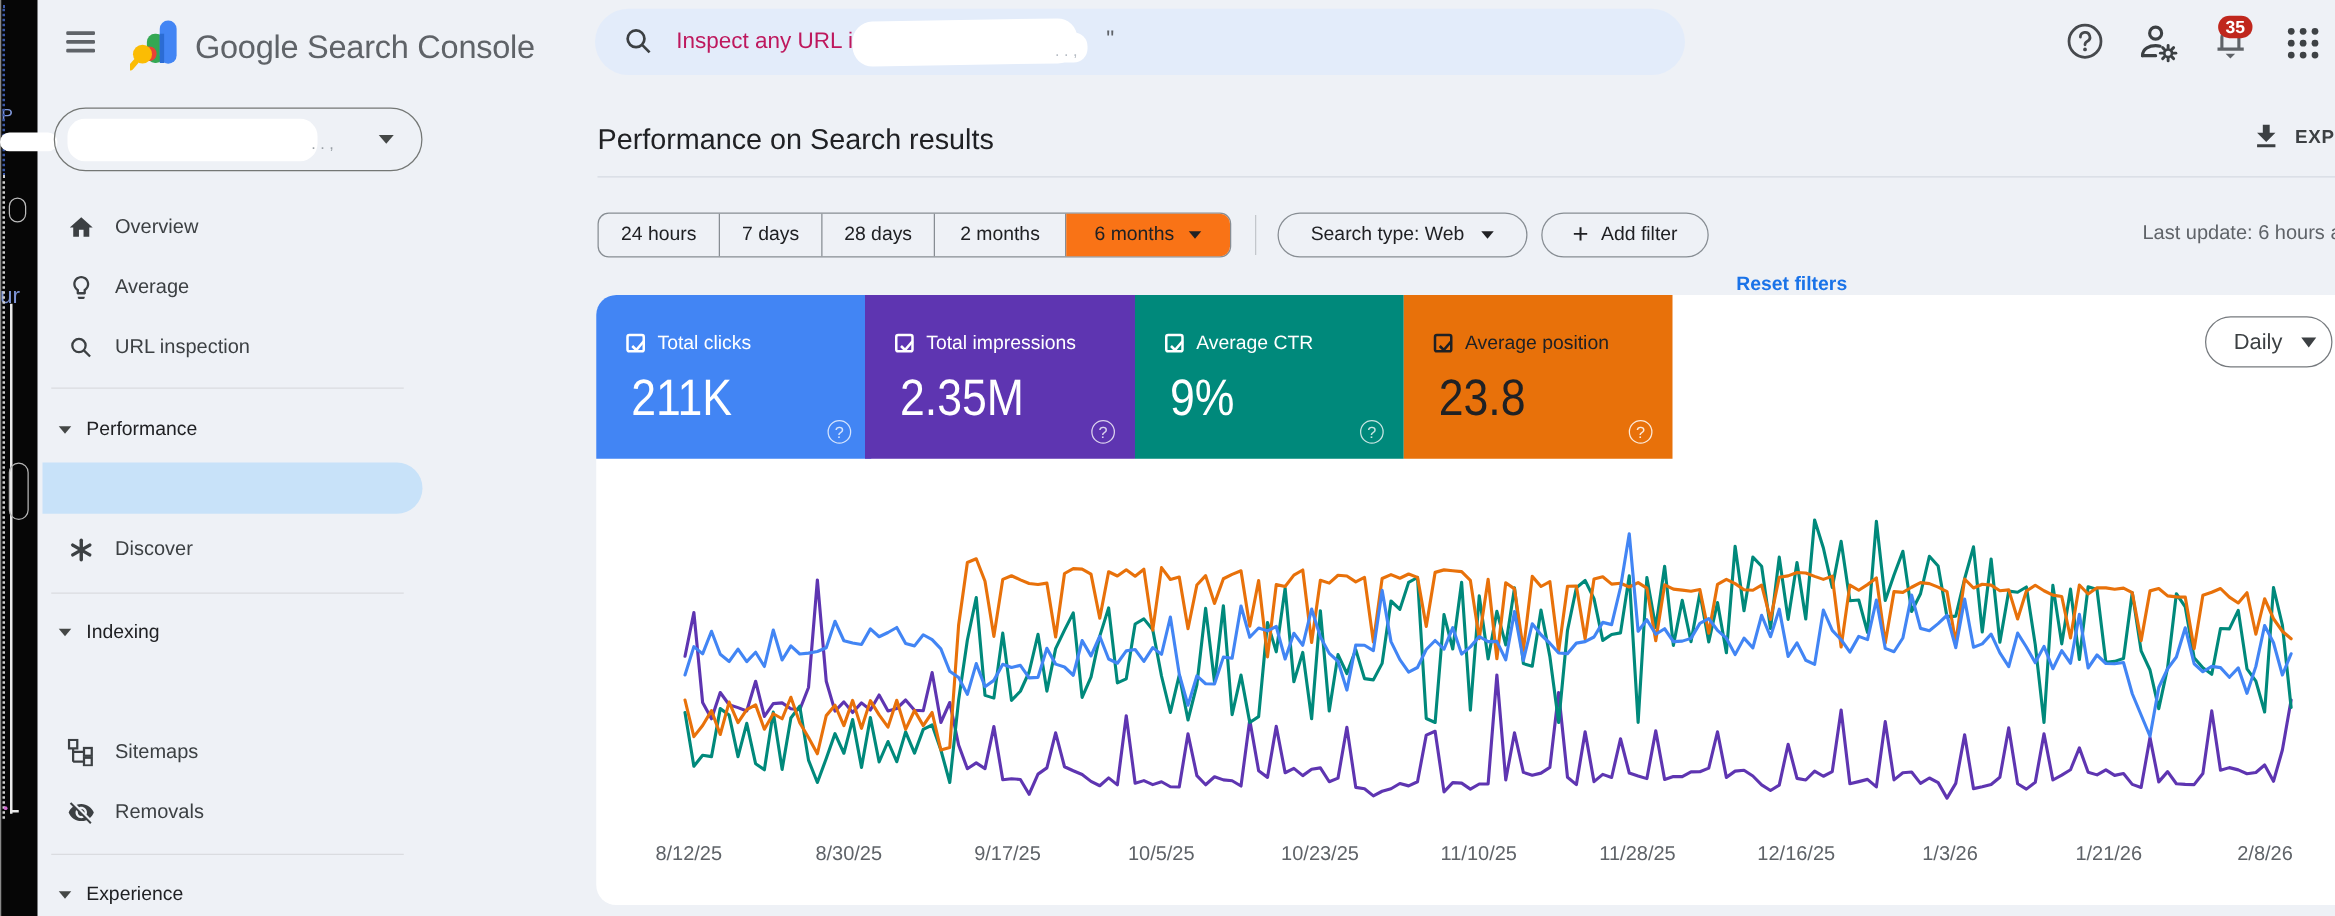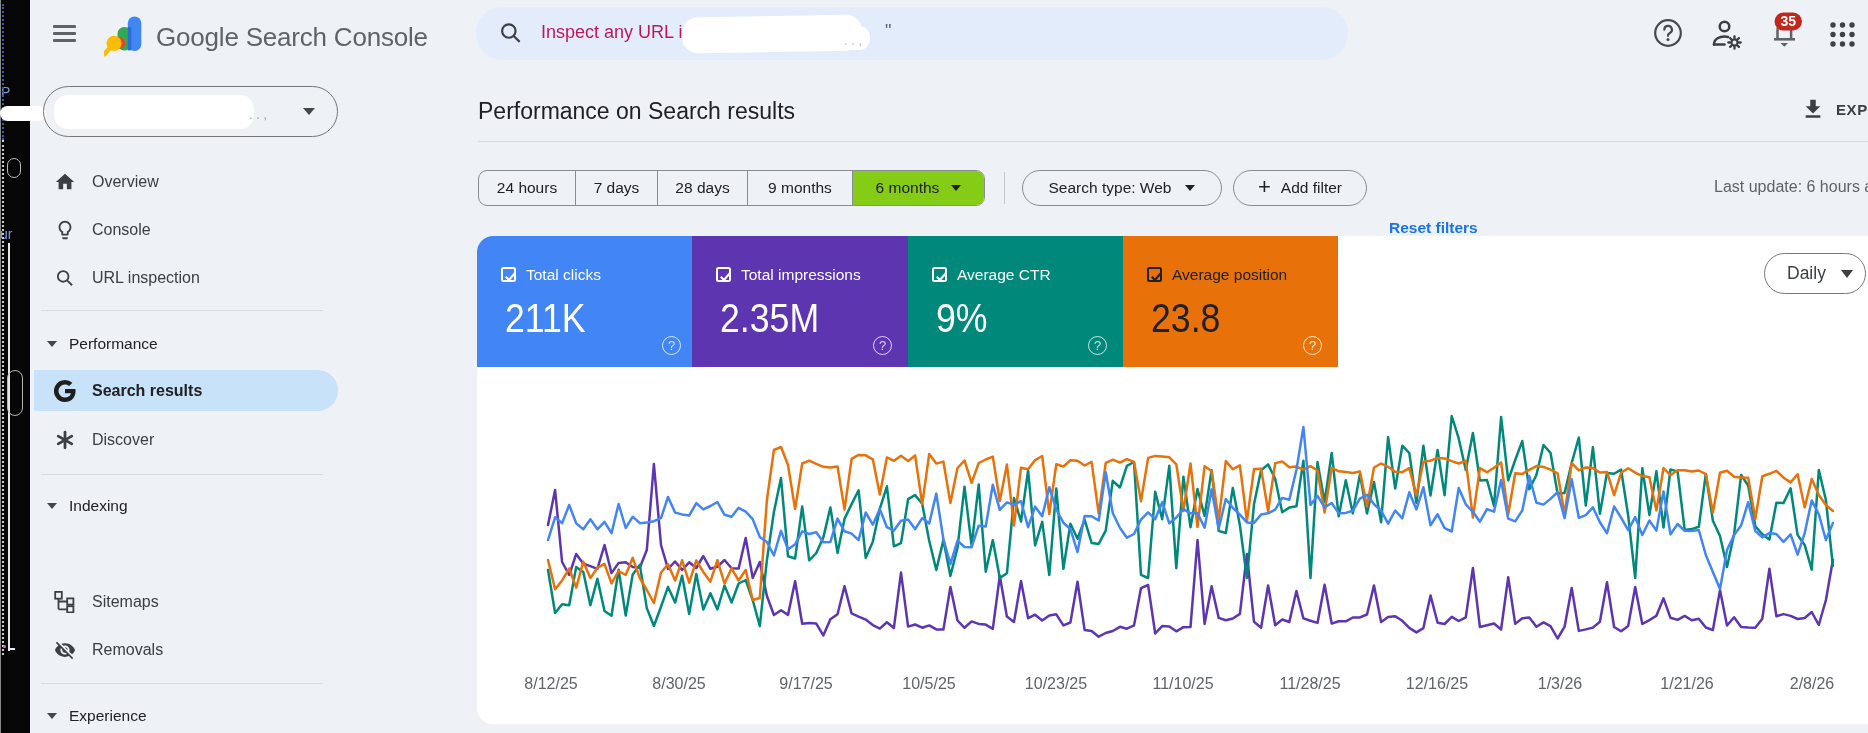--- a/index.html
+++ b/index.html
@@ -252,7 +252,7 @@
     <div class="s" style="width:97px;">24 hours</div>
     <div class="s" style="width:82px;">7 days</div>
     <div class="s" style="width:90px;">28 days</div>
-    <div class="s" style="width:105px;">9 months</div>
+    <div class="s" style="width:105px;">2 months</div>
     <div class="s sel" style="width:131px;">6 months<span class="car"></span></div>
   </div>
   <div id="vdiv" class="abs"></div>

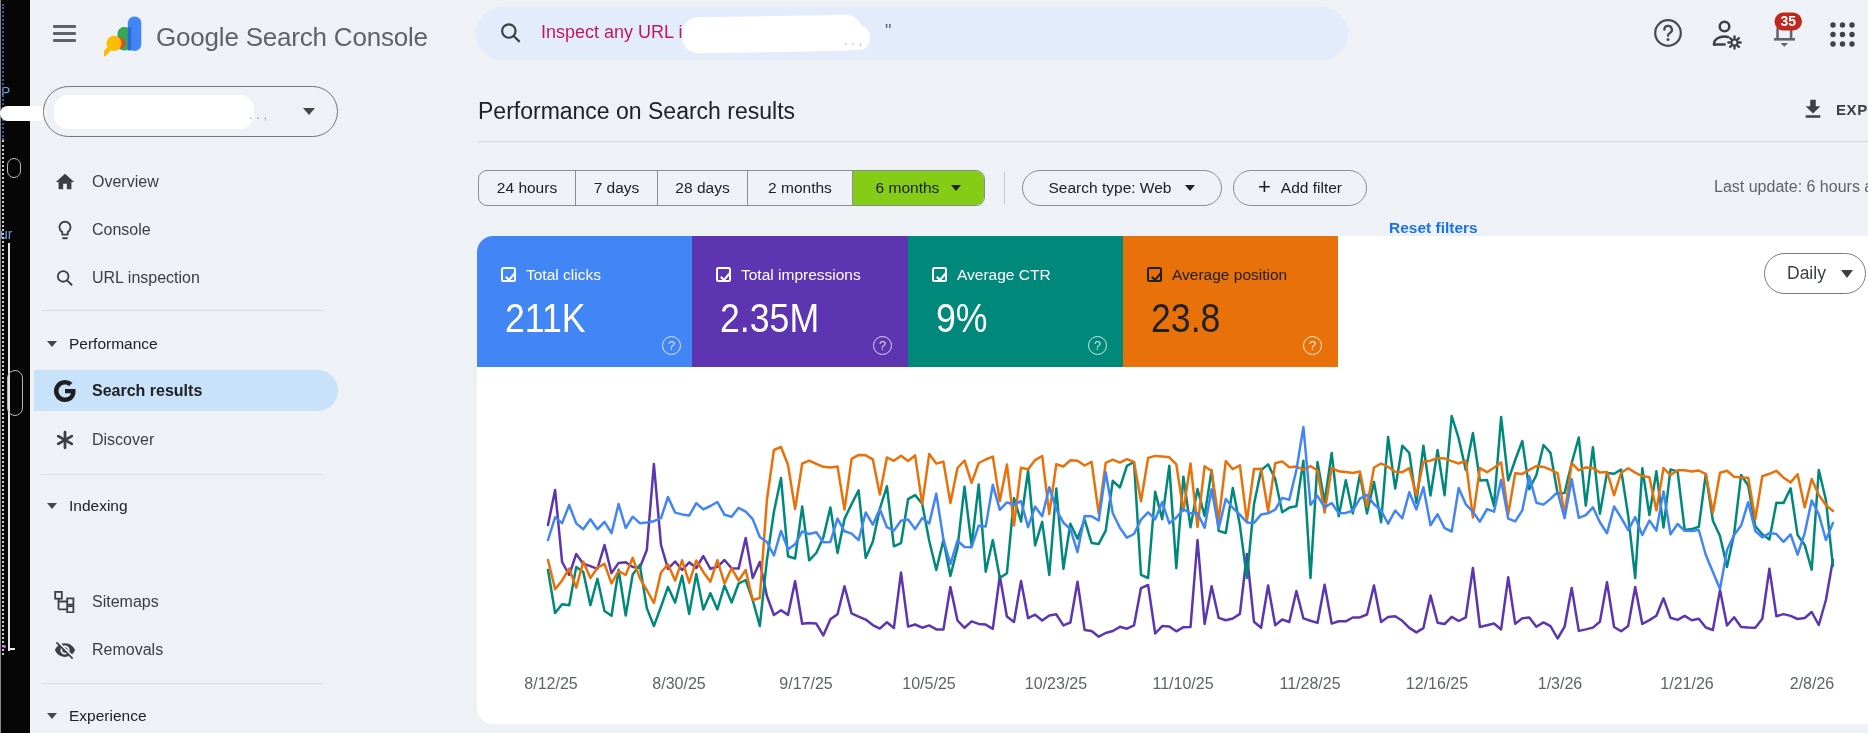--- a/index.html
+++ b/index.html
@@ -44,7 +44,7 @@
 #seg { left:478px; top:170px; width:507px; height:36px; border:1px solid #878d93; border-radius:9px; display:flex; color:#202124; font-size:15.5px; }
 #seg .s { border-right:1px solid #878d93; display:flex; align-items:center; justify-content:center; }
 #seg .s:last-child { border-right:none; border-radius:0 8px 8px 0; }
-#seg .sel { background:#84cc16; }
+#seg .sel { background:#f97316; }
 #seg .car { width:0; height:0; border-left:5.5px solid transparent; border-right:5.5px solid transparent; border-top:6.5px solid #202124; margin-left:12px; }
 .chip { position:absolute; top:170px; height:36px; border:1px solid #878d93; border-radius:18px; display:flex; align-items:center; justify-content:center; color:#202124; font-size:15.5px; background:transparent; }
 #vdiv { left:1004px; top:172px; width:1px; height:32px; background:#c3c7cc; }

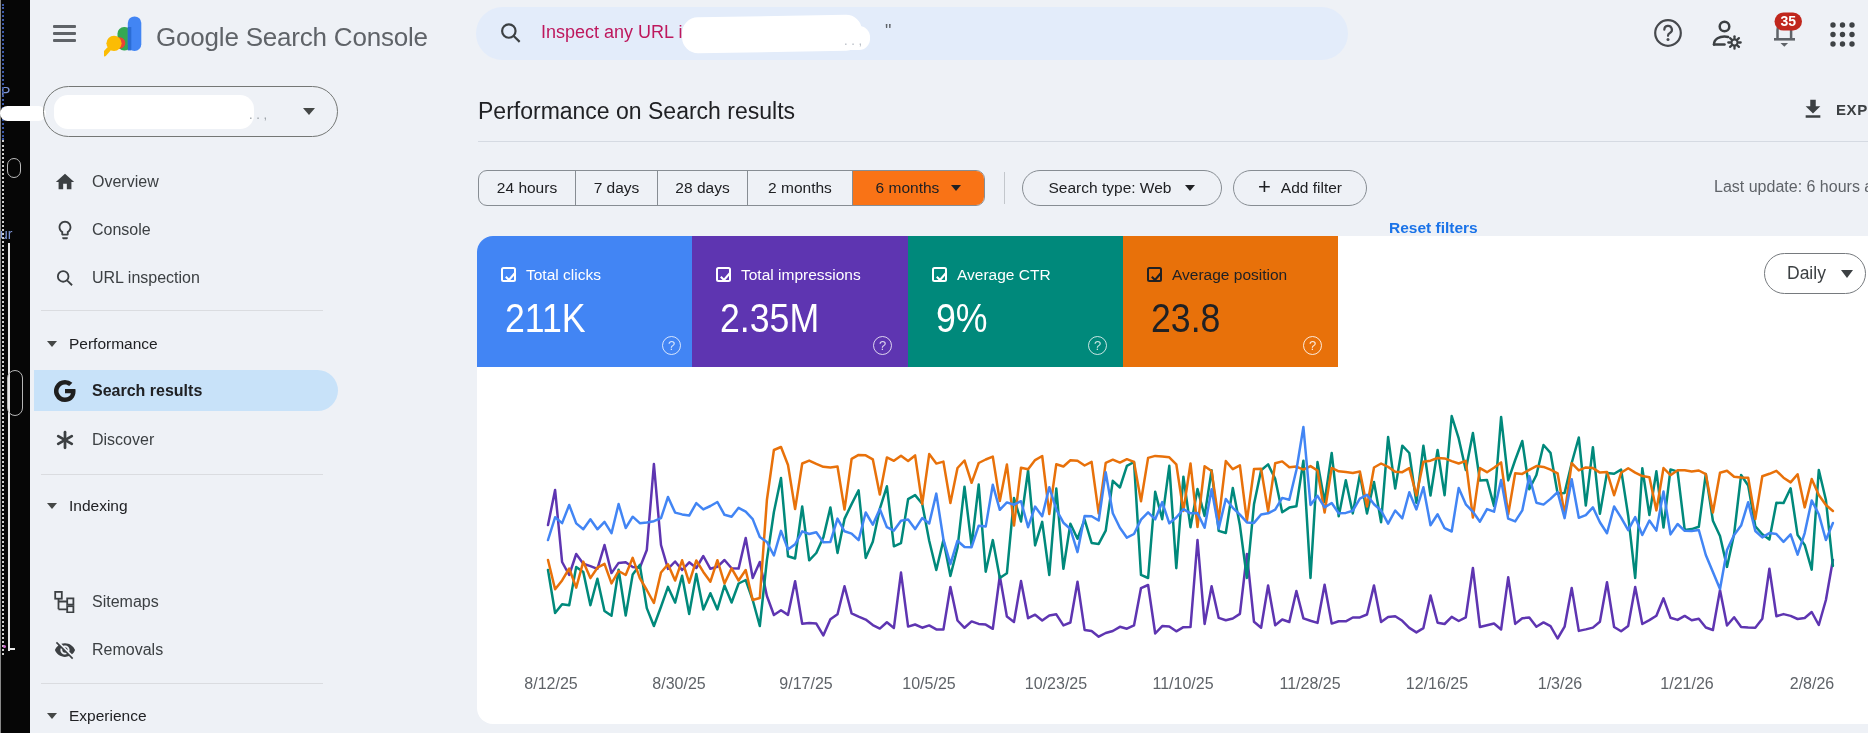--- a/index.html
+++ b/index.html
@@ -10,7 +10,7 @@
 #strip { left:0; top:0; width:30px; height:733px; background:#060606; }
 #strip .wline { left:0; top:0; width:1px; height:733px; background:#888; position:absolute; }
 #strip .p1 { position:absolute; left:1px; top:84px; color:#7f96d8; font-size:14px; }
-#strip .p2 { position:absolute; left:0px; top:226px; color:#7f96d8; font-size:14px; }
+#strip .p2 { position:absolute; left:0px; top:226px; color:#7f96d8; font-size:18px; }
 .scrib1 { left:0px; top:106px; width:46px; height:15px; background:#fff; border-radius:8px; }
 
 #sidebar { left:30px; top:0; width:410px; height:733px; }

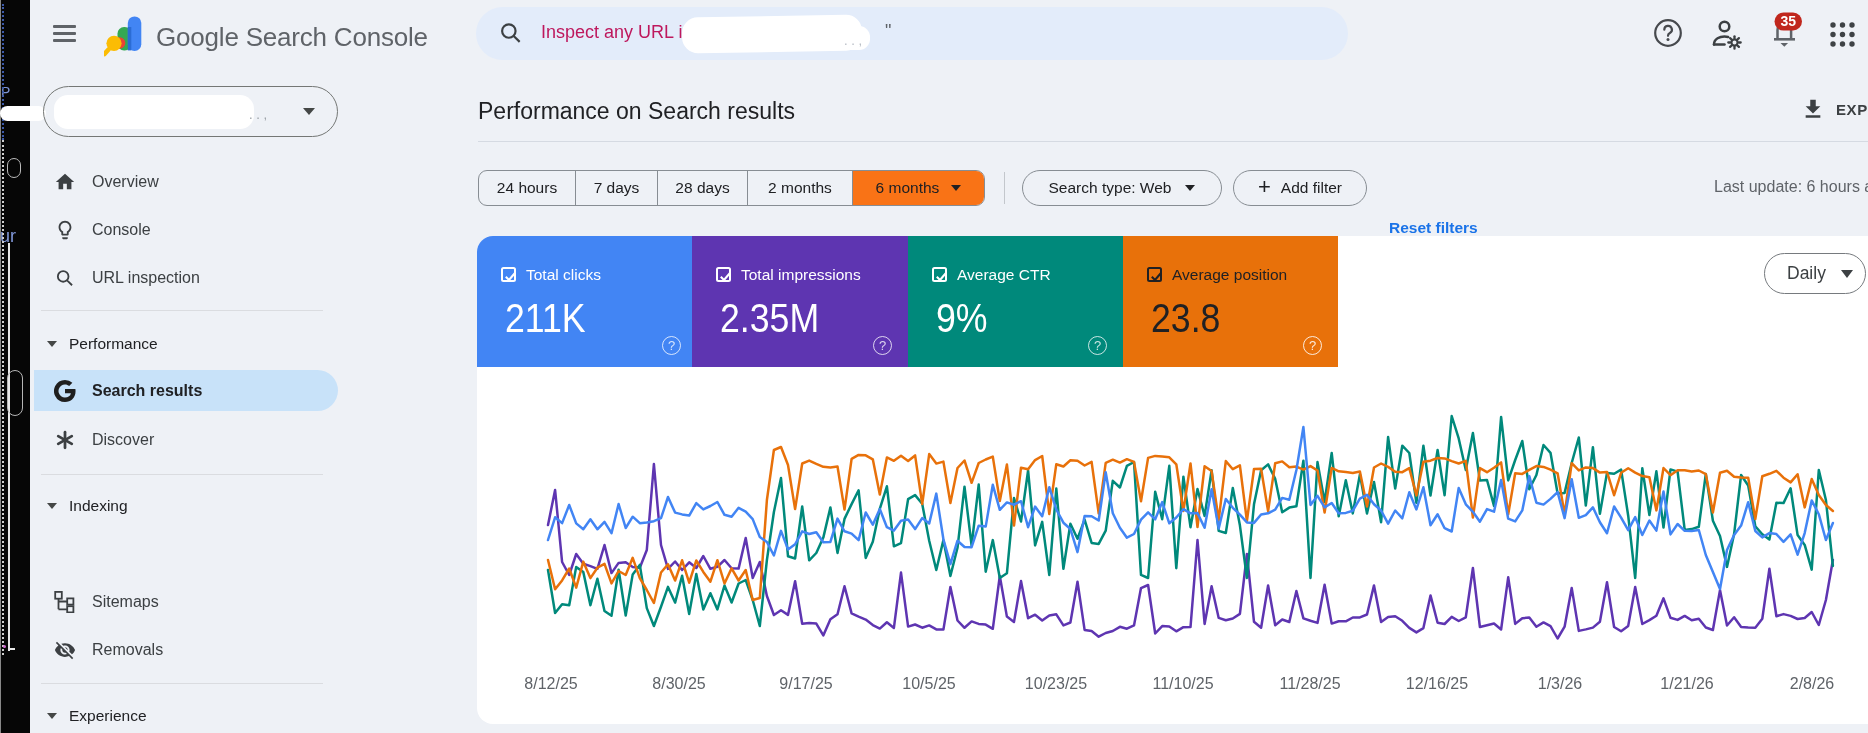--- a/index.html
+++ b/index.html
@@ -171,7 +171,7 @@
           <path fill="#3c4043" d="M9 21c0 .55.45 1 1 1h4c.55 0 1-.45 1-1v-1H9v1zm3-19C8.14 2 5 5.14 5 9c0 2.38 1.19 4.47 3 5.74V17c0 .55.45 1 1 1h6c.55 0 1-.45 1-1v-2.26c1.81-1.27 3-3.36 3-5.74 0-3.86-3.14-7-7-7zm2.85 11.1l-.85.6V16h-4v-2.3l-.85-.6C7.8 12.16 7 10.63 7 9c0-2.76 2.24-5 5-5s5 2.24 5 5c0 1.63-.8 3.16-2.15 4.1z"></path>
         </svg>
       </span>
-      <span class="tx" style="">Console</span>
+      <span class="tx" style="">Average</span>
     </div>
   <div class="navitem abs" style="left:30px;top:254px;">
       <span class="ic">

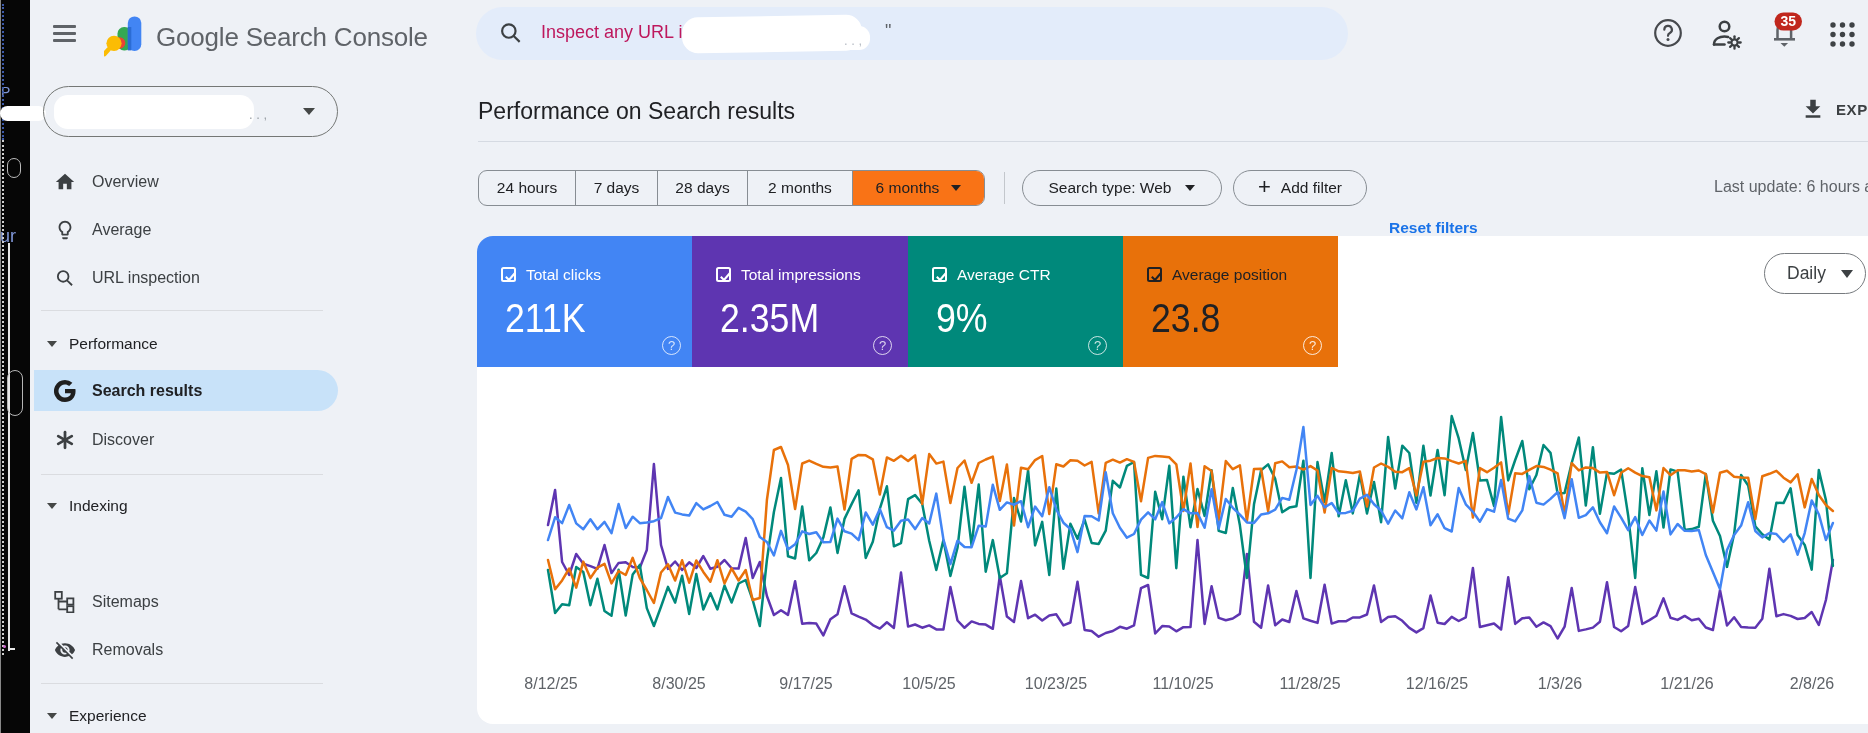--- a/index.html
+++ b/index.html
@@ -185,17 +185,6 @@
   <div class="sechead abs" style="left:30px;top:329px;">
       <span class="car"></span>
       <span class="tx">Performance</span>
-    </div>
-  <div class="navitem abs" style="left:30px;top:367px;">
-      <span class="ic">
-        <svg width="22" height="22" viewBox="0 0 18 18">
-          <path fill="#1f1f1f" d="M17.64 9.2c0-.64-.06-1.25-.16-1.84H9v3.48h4.84a4.14 4.14 0 0 1-1.8 2.72v2.26h2.91c1.7-1.57 2.69-3.87 2.69-6.62z"></path>
-          <path fill="#1f1f1f" d="M9 18c2.43 0 4.47-.8 5.96-2.18l-2.91-2.26c-.8.54-1.84.86-3.05.86-2.34 0-4.33-1.58-5.04-3.71H.96v2.33A9 9 0 0 0 9 18z"></path>
-          <path fill="#1f1f1f" d="M3.96 10.71a5.41 5.41 0 0 1 0-3.42V4.96H.96a9 9 0 0 0 0 8.08l3-2.33z"></path>
-          <path fill="#1f1f1f" d="M9 3.58c1.32 0 2.51.45 3.44 1.35l2.58-2.58A9 9 0 0 0 9 0 9 9 0 0 0 .96 4.96l3 2.33C4.67 5.16 6.66 3.58 9 3.58z"></path>
-        </svg>
-      </span>
-      <span class="tx" style="font-weight:bold;color:#202124;">Search results</span>
     </div>
   <div class="navitem abs" style="left:30px;top:416px;">
       <span class="ic">

